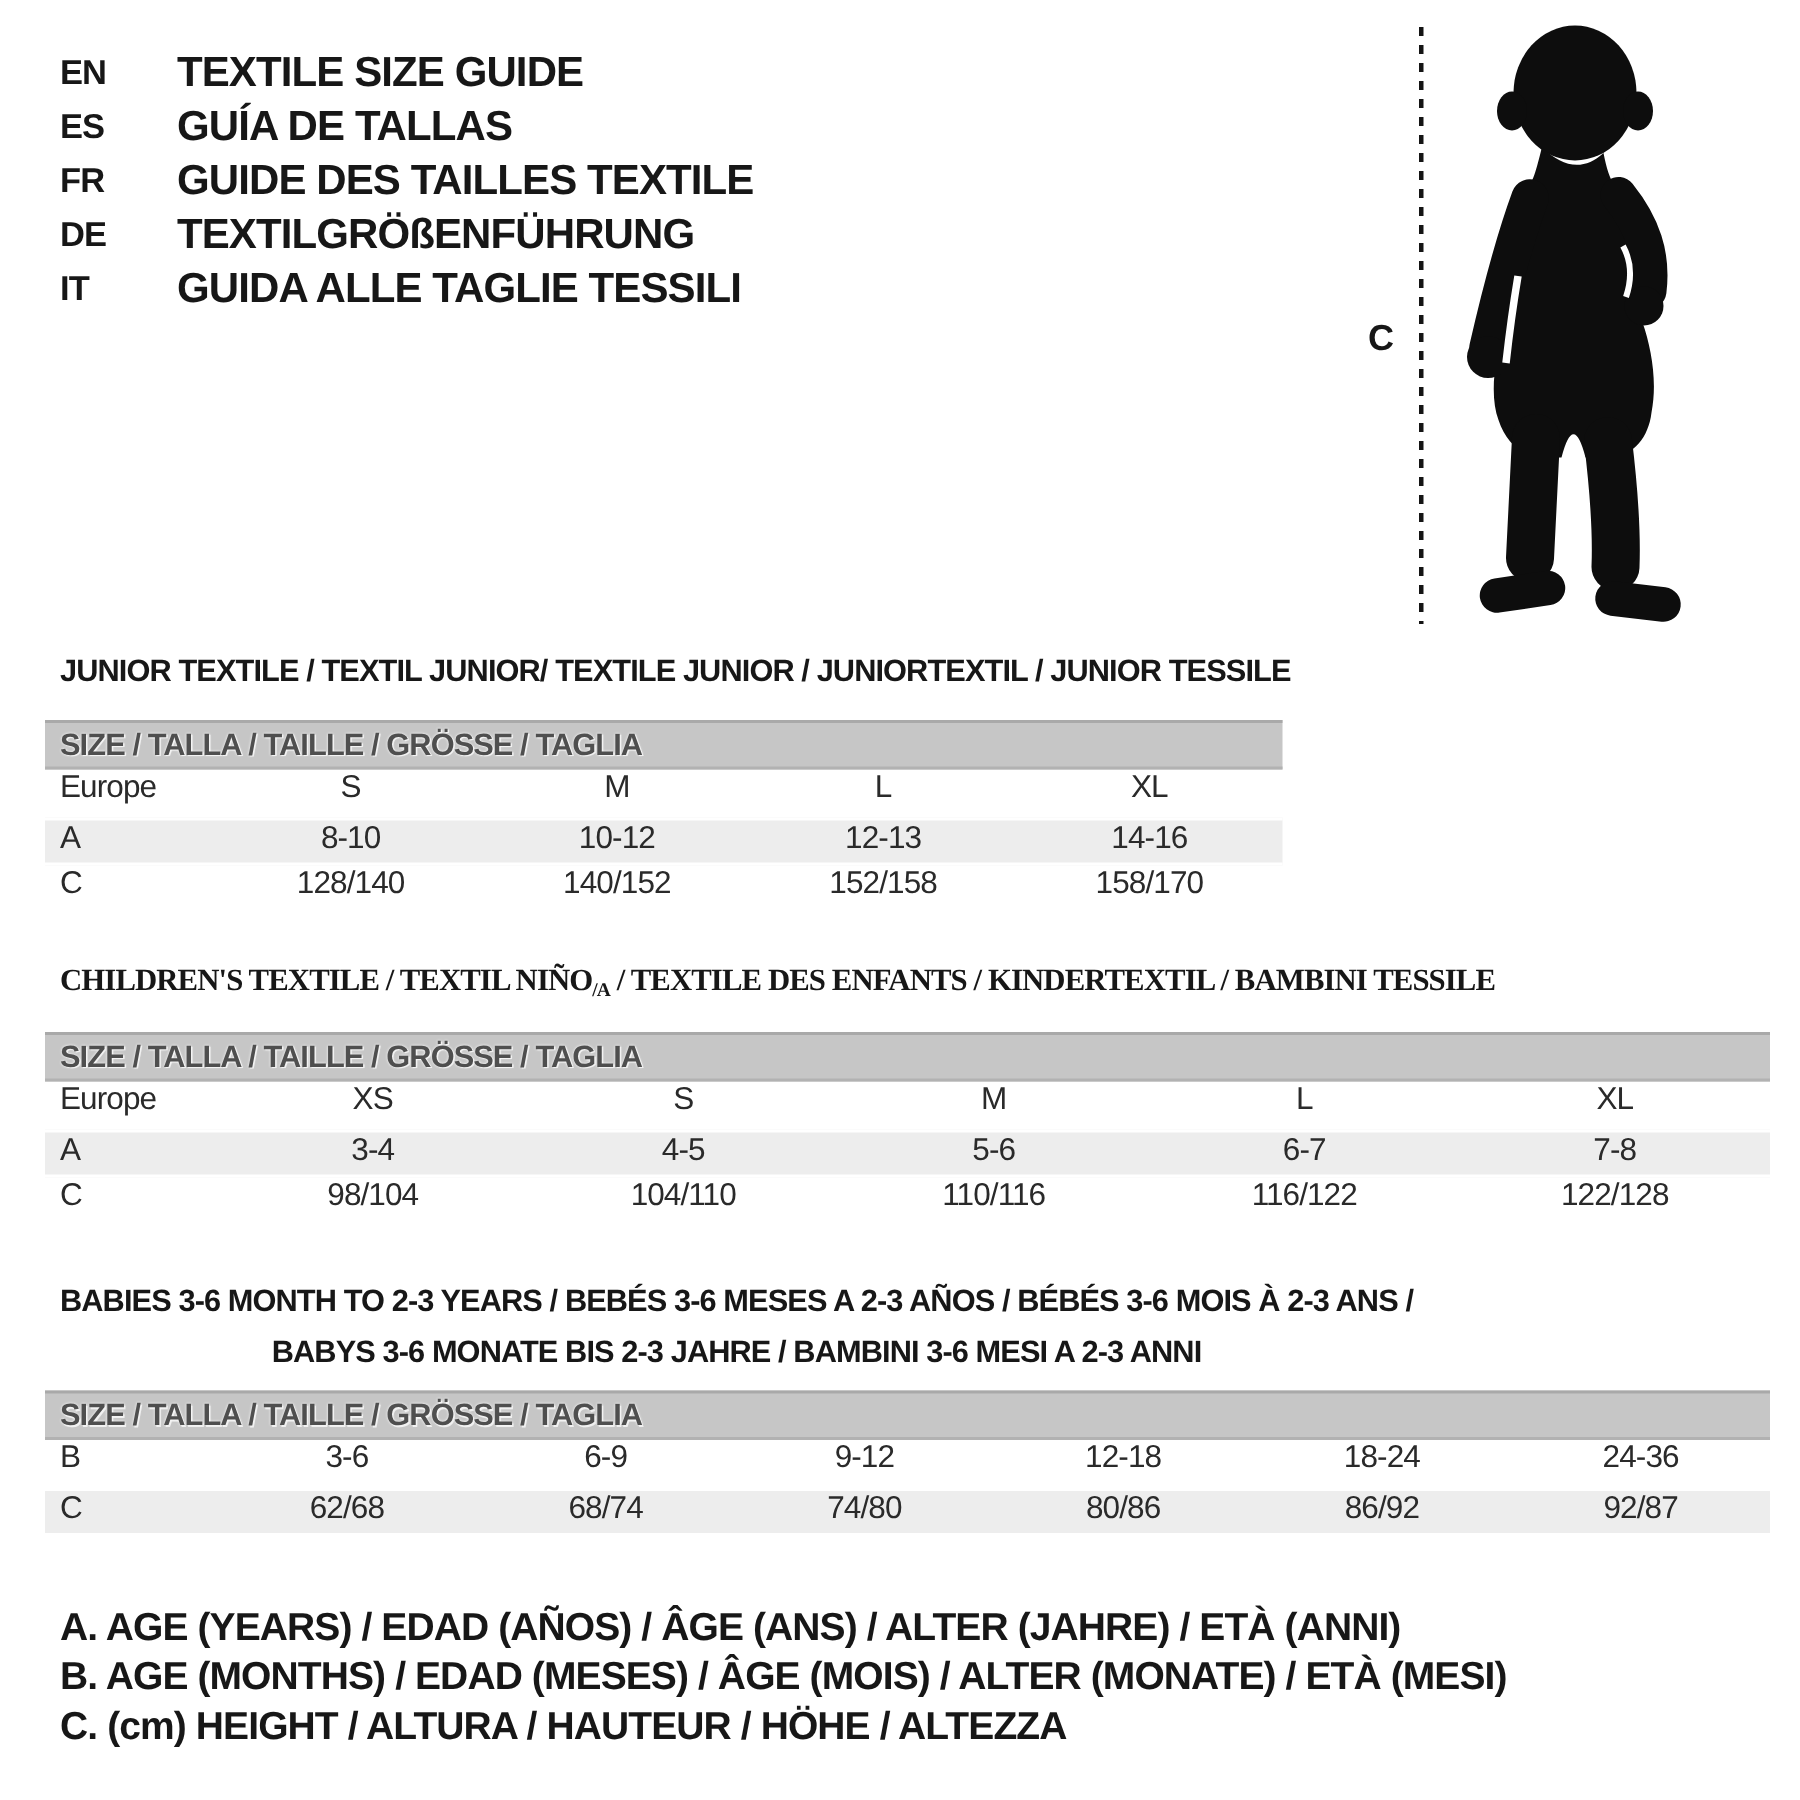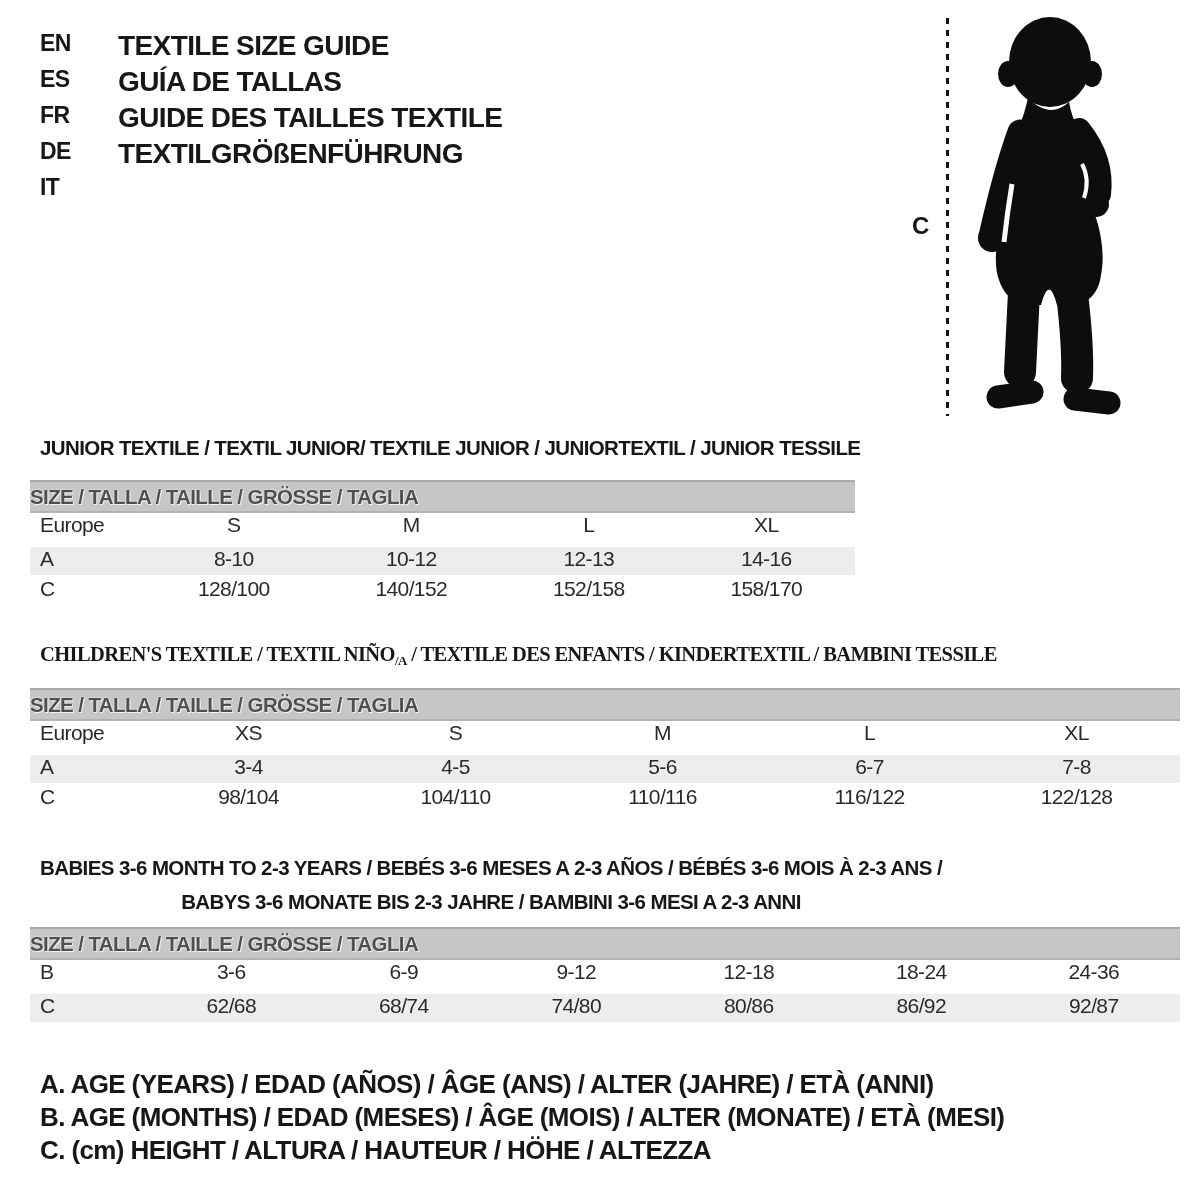--- a/index.html
+++ b/index.html
@@ -13,7 +13,7 @@
   }
   
   .langs { position:absolute; left:40px; top:30px; }
-  .lang-row { display:flex; height:36px; }
+  .lang-row { display:flex; height:36px; align-items:center; }
   .lang-code {
     width:78px; font-weight:bold; font-size:23px; letter-spacing:-0.6px;
   }

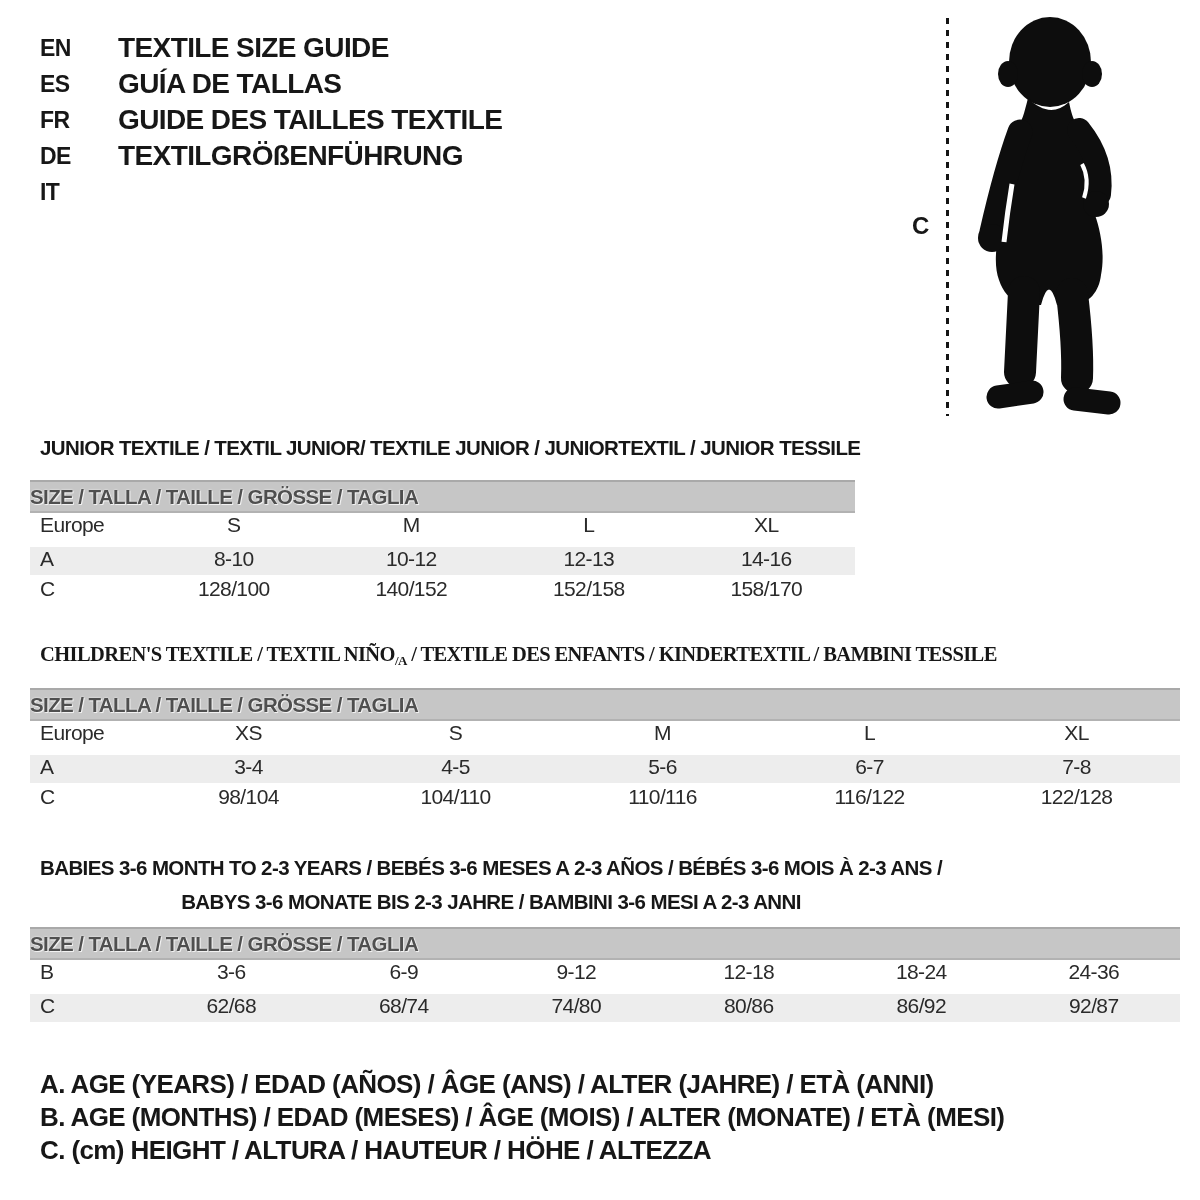--- a/index.html
+++ b/index.html
@@ -82,6 +82,7 @@
     </div>
     <div class="lang-row">
       <span class="lang-code">IT</span>
+      <span class="lang-title">GUIDA ALLE TAGLIE TESSILI</span>
     </div>
   </div>
 

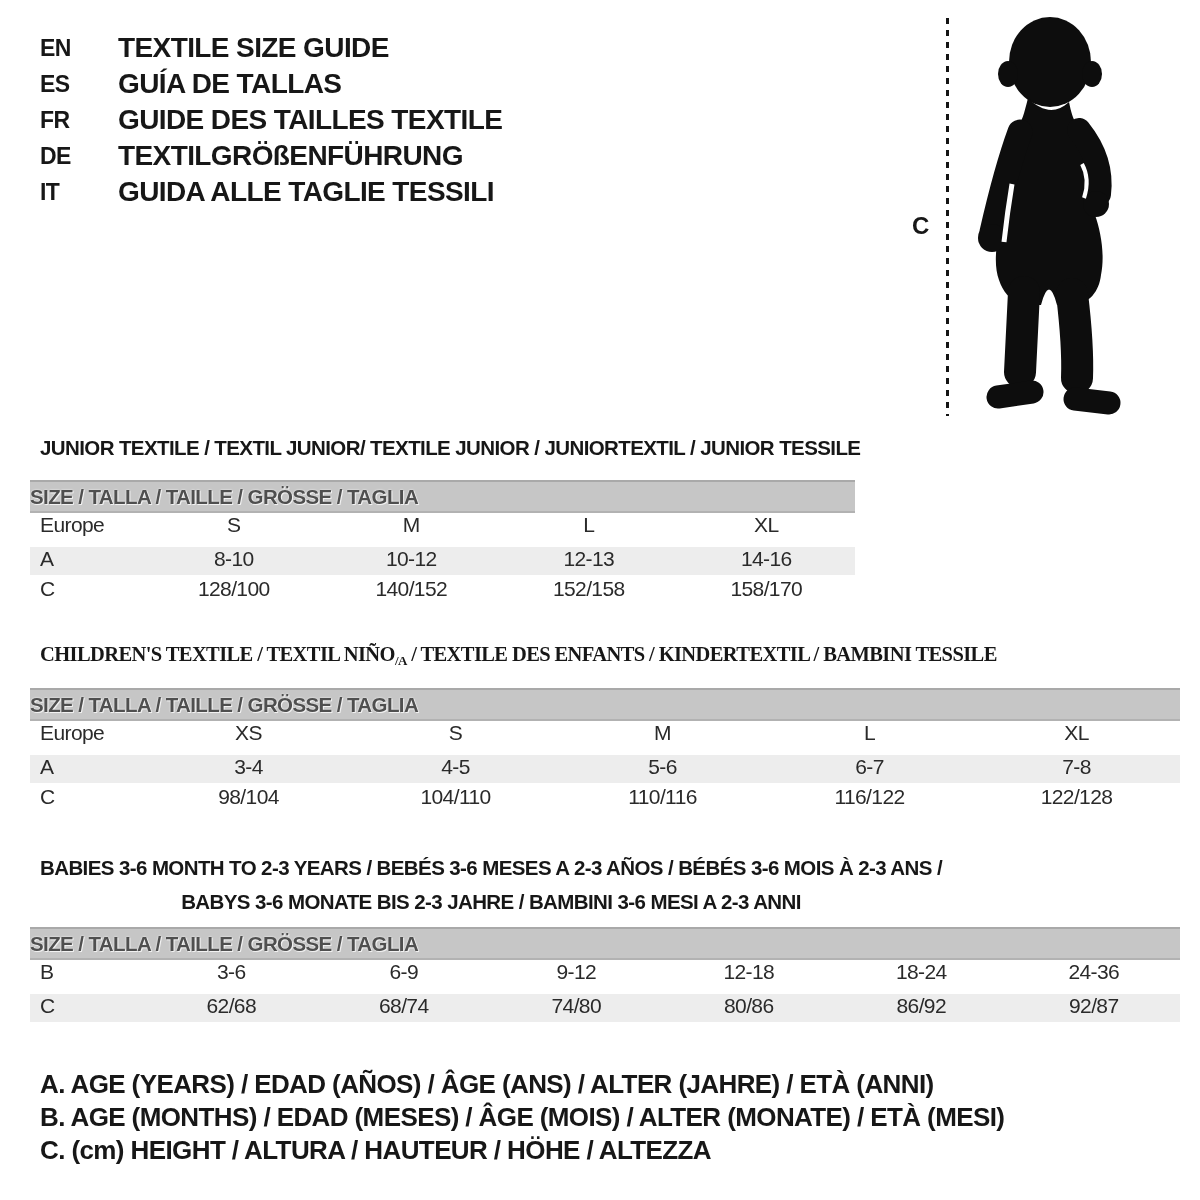--- a/index.html
+++ b/index.html
@@ -43,7 +43,7 @@
     height:33px; background:#c6c6c6;
     border-top:2px solid #a9a9a9; border-bottom:2px solid #b2b2b2;
     box-sizing:border-box;
-    display:flex; align-items:center; 
+    display:flex; align-items:center; padding-left:10px;
     font-weight:bold; font-size:20.5px; letter-spacing:-0.6px;
     color:#4f4f4f; text-shadow:0 0 2px #ffffff, 1px 1px 0 #eeeeee;
   }

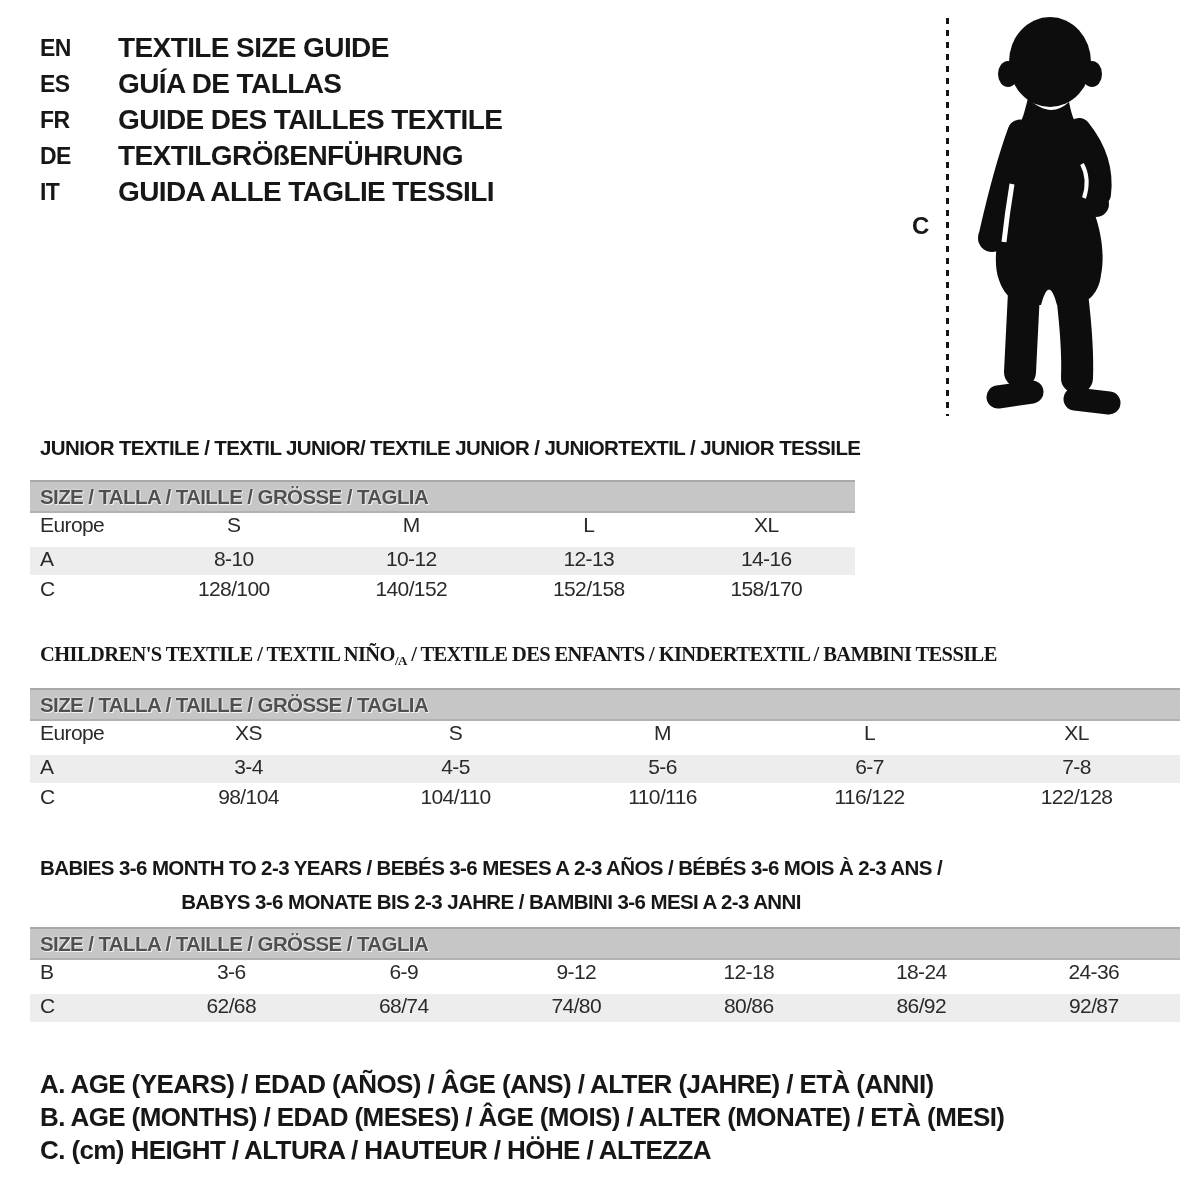--- a/index.html
+++ b/index.html
@@ -150,7 +150,7 @@
     </div>
     <div class="t-row">
       <span class="t-label">C</span>
-      <span class="t-cell">128/100</span>
+      <span class="t-cell">128/140</span>
       <span class="t-cell">140/152</span>
       <span class="t-cell">152/158</span>
       <span class="t-cell">158/170</span>

